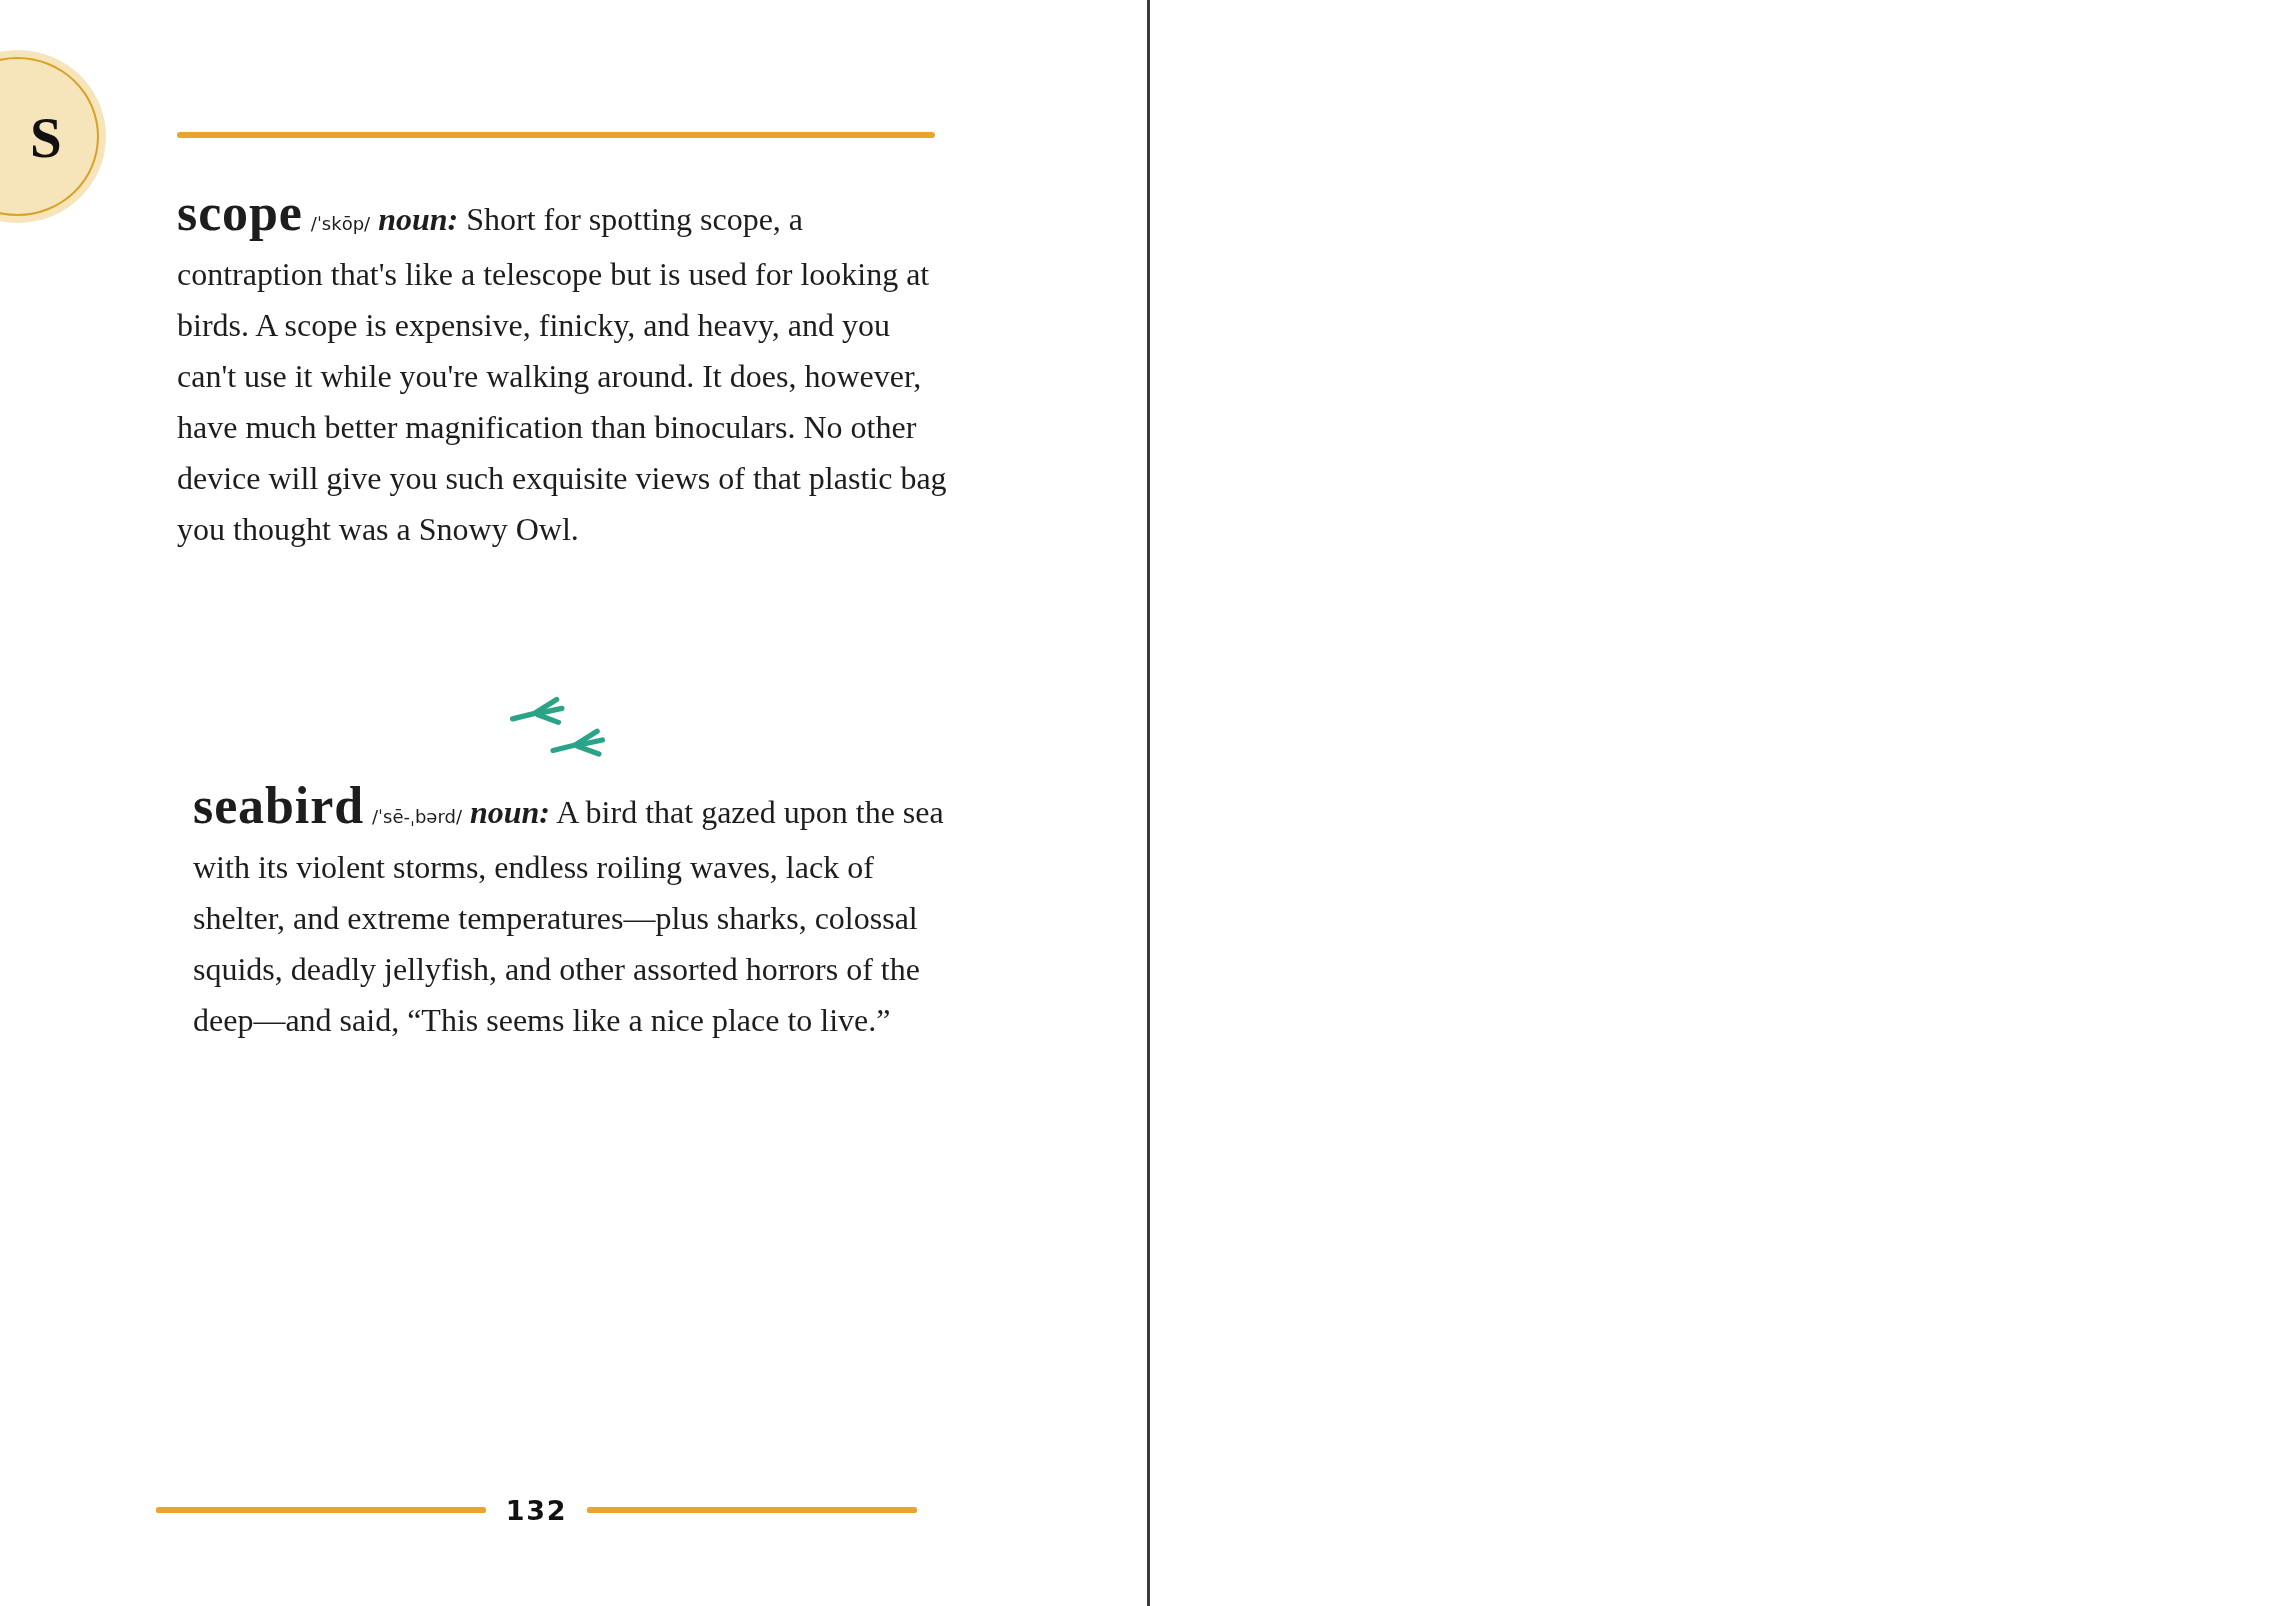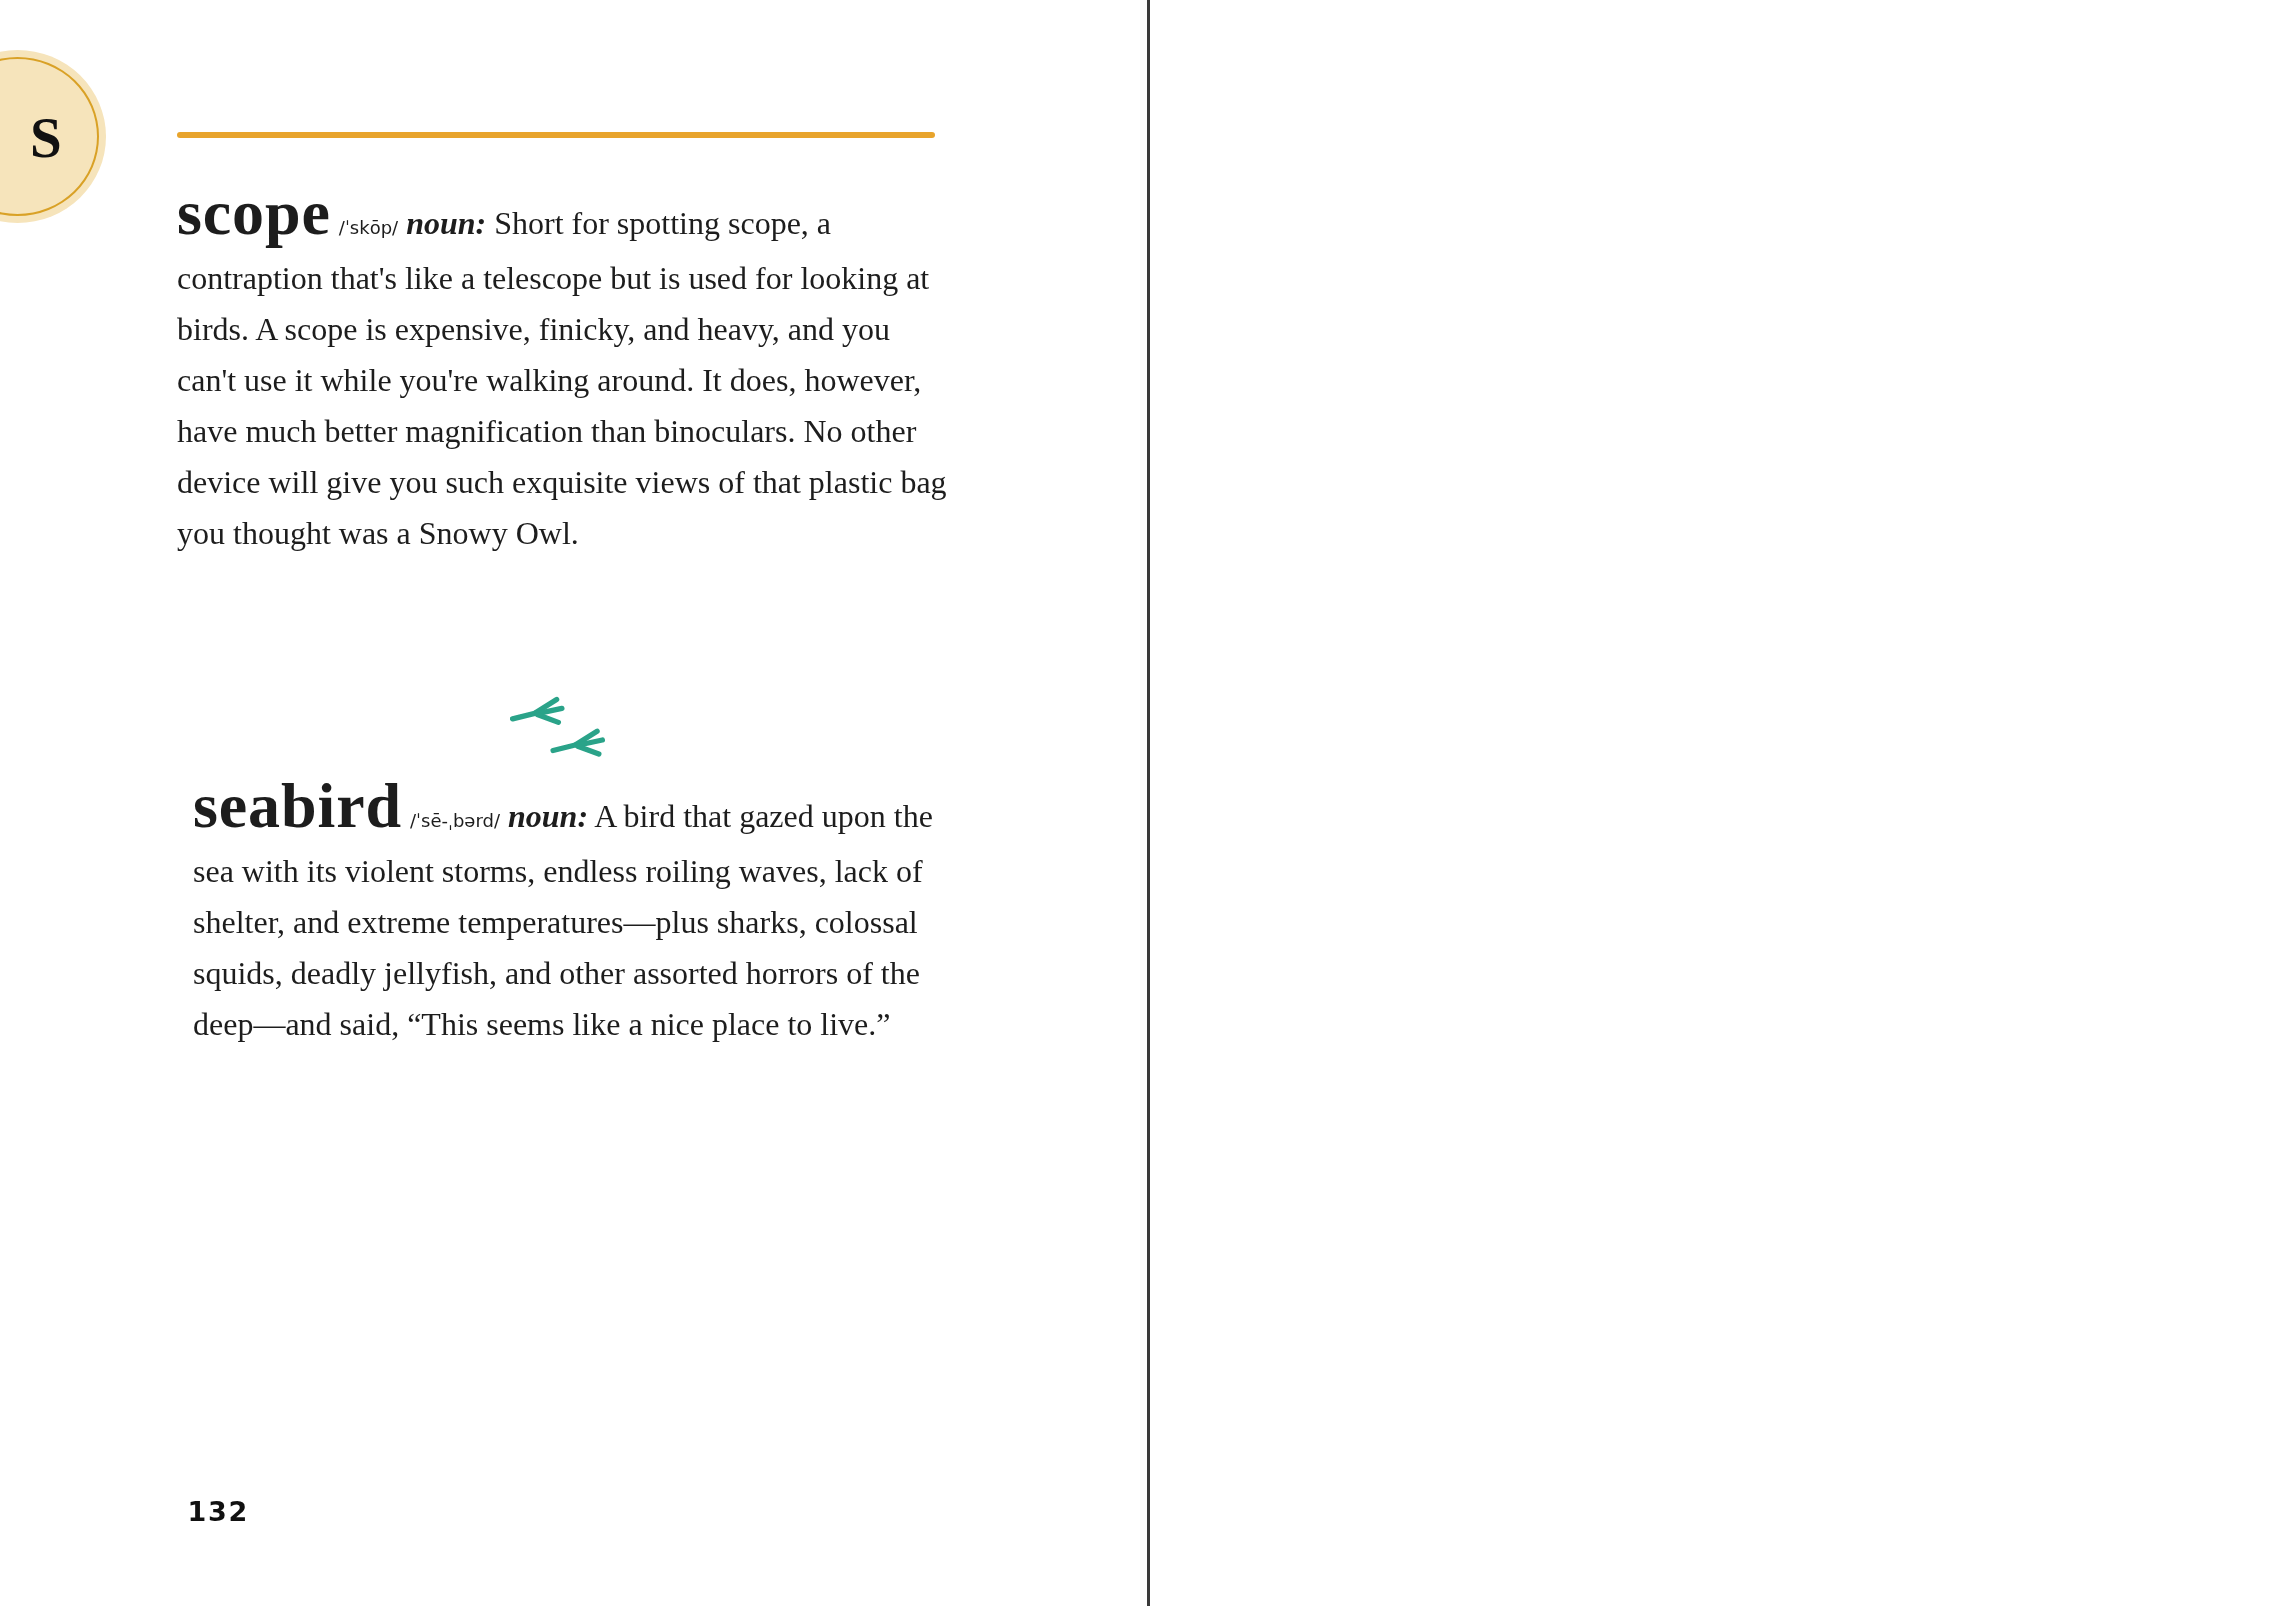--- a/index.html
+++ b/index.html
@@ -27,7 +27,7 @@
   .entry-scope{top:187px;}
   .entry-seabird{top:780px;margin-left:16px;}
   .entry p{margin:0;font-size:32px;line-height:51px;}
-  .headword{font-weight:bold;font-size:64px;line-height:51px;letter-spacing:0.9px;}
+  .headword{font-weight:bold;font-size:52px;line-height:51px;letter-spacing:0.9px;}
   .pron{font-family:"DejaVu Sans",sans-serif;font-size:18px;}
   .pos{font-weight:bold;font-style:italic;}
 

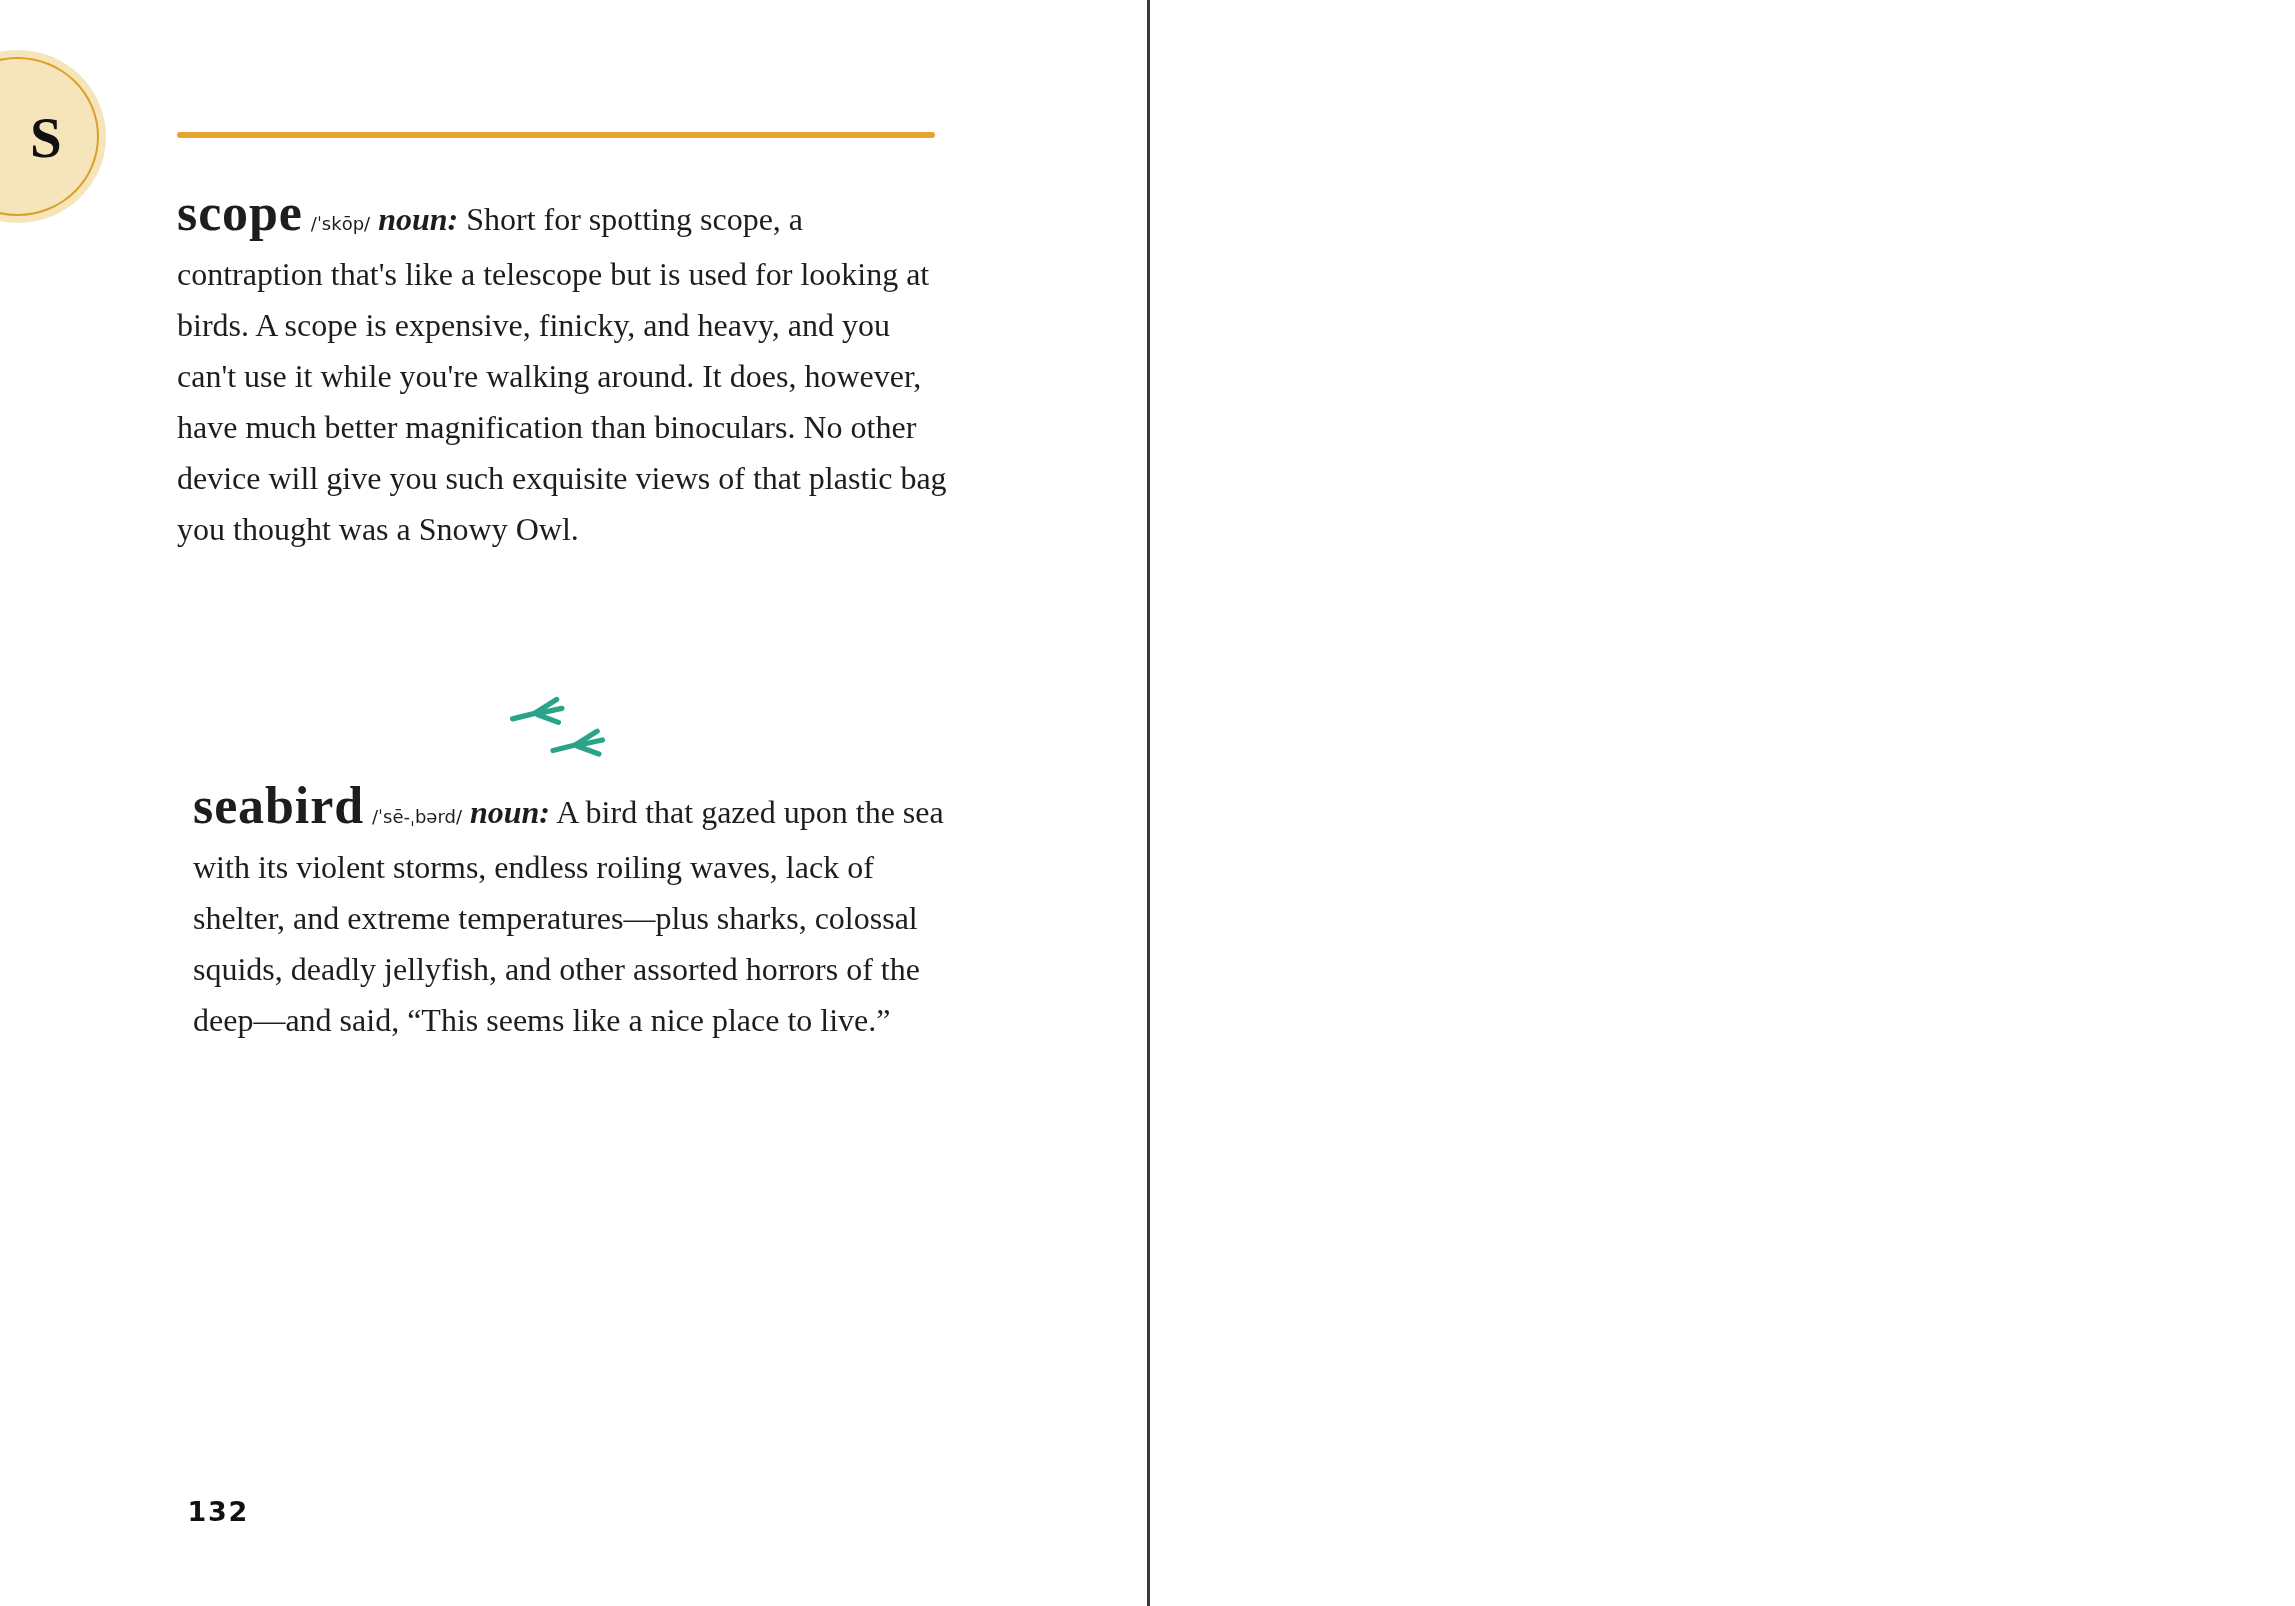--- a/index.html
+++ b/index.html
@@ -33,8 +33,8 @@
 
   .footprints{position:absolute;left:500px;top:696px;}
 
-  .page-footer{position:absolute;left:168px;top:1496px;width:761px;height:28px;
-       display:flex;flex-direction:column;}
+  .page-footer{position:absolute;left:156px;top:1496px;width:761px;height:28px;
+       display:flex;align-items:center;}
   .footer-line{flex:1;height:5.3px;background:#e8a42c;border-radius:2.6px;}
   .page-number{margin:0 19.4px;font-family:"DejaVu Sans",sans-serif;font-weight:bold;
        font-size:27px;letter-spacing:1.8px;color:#111;}

